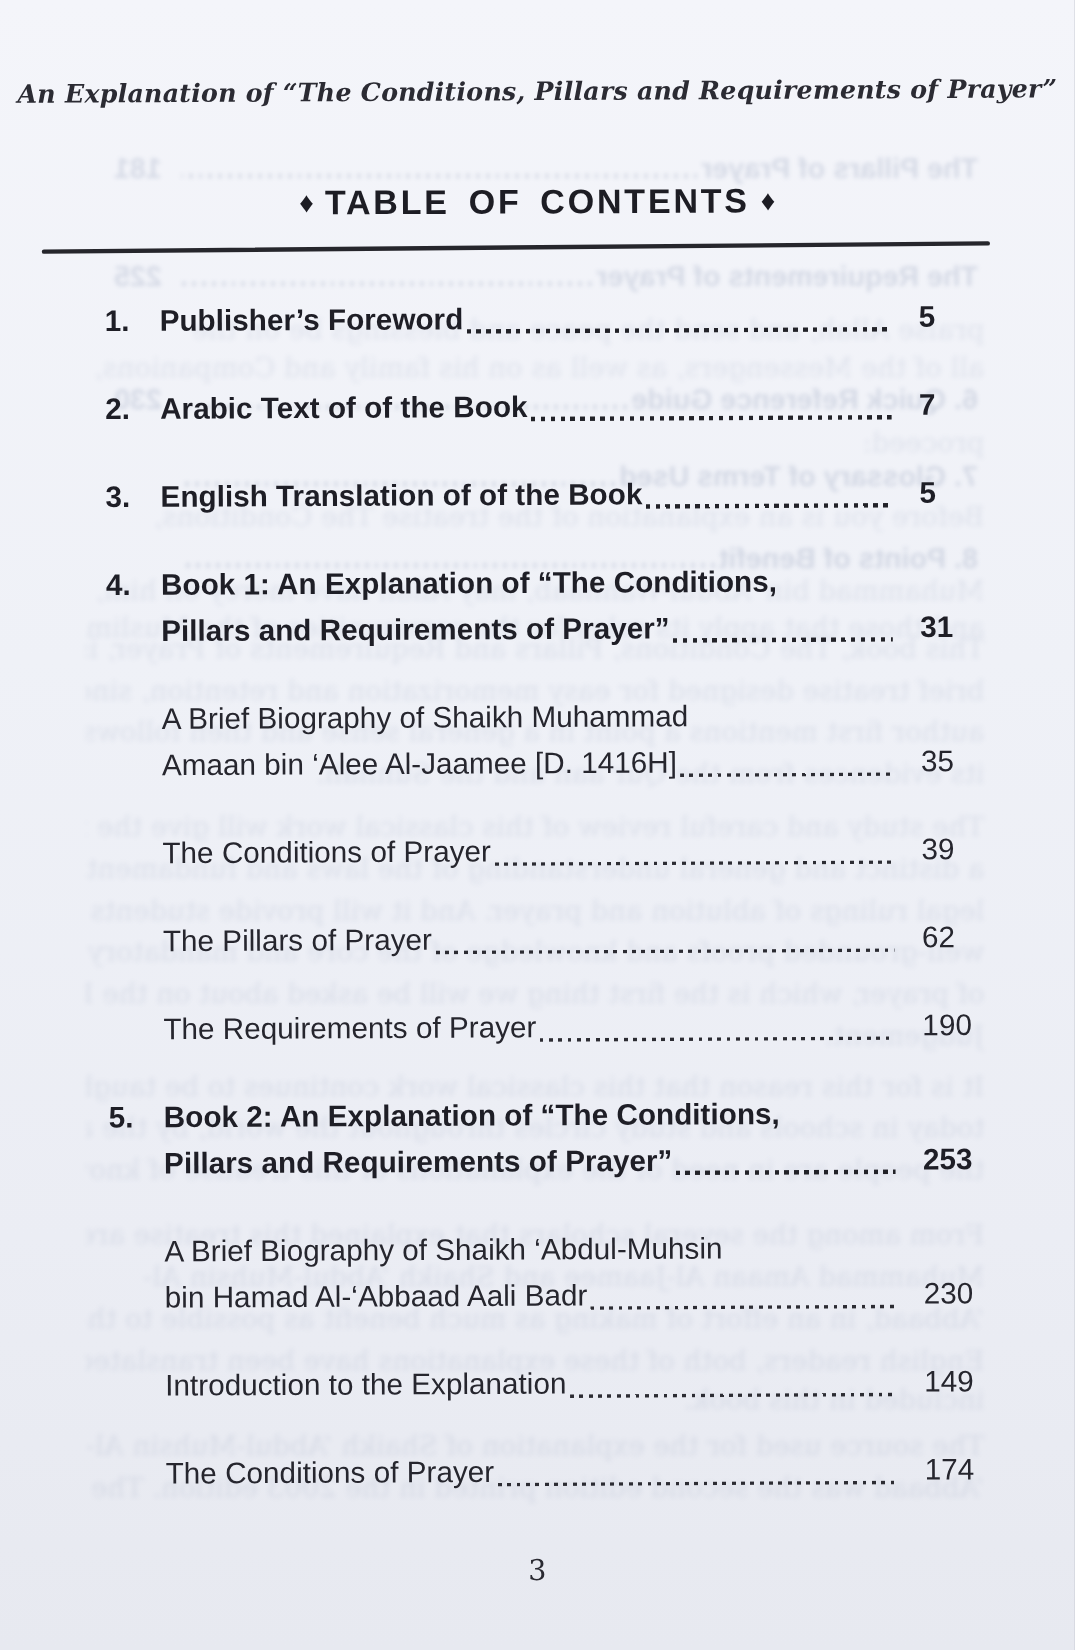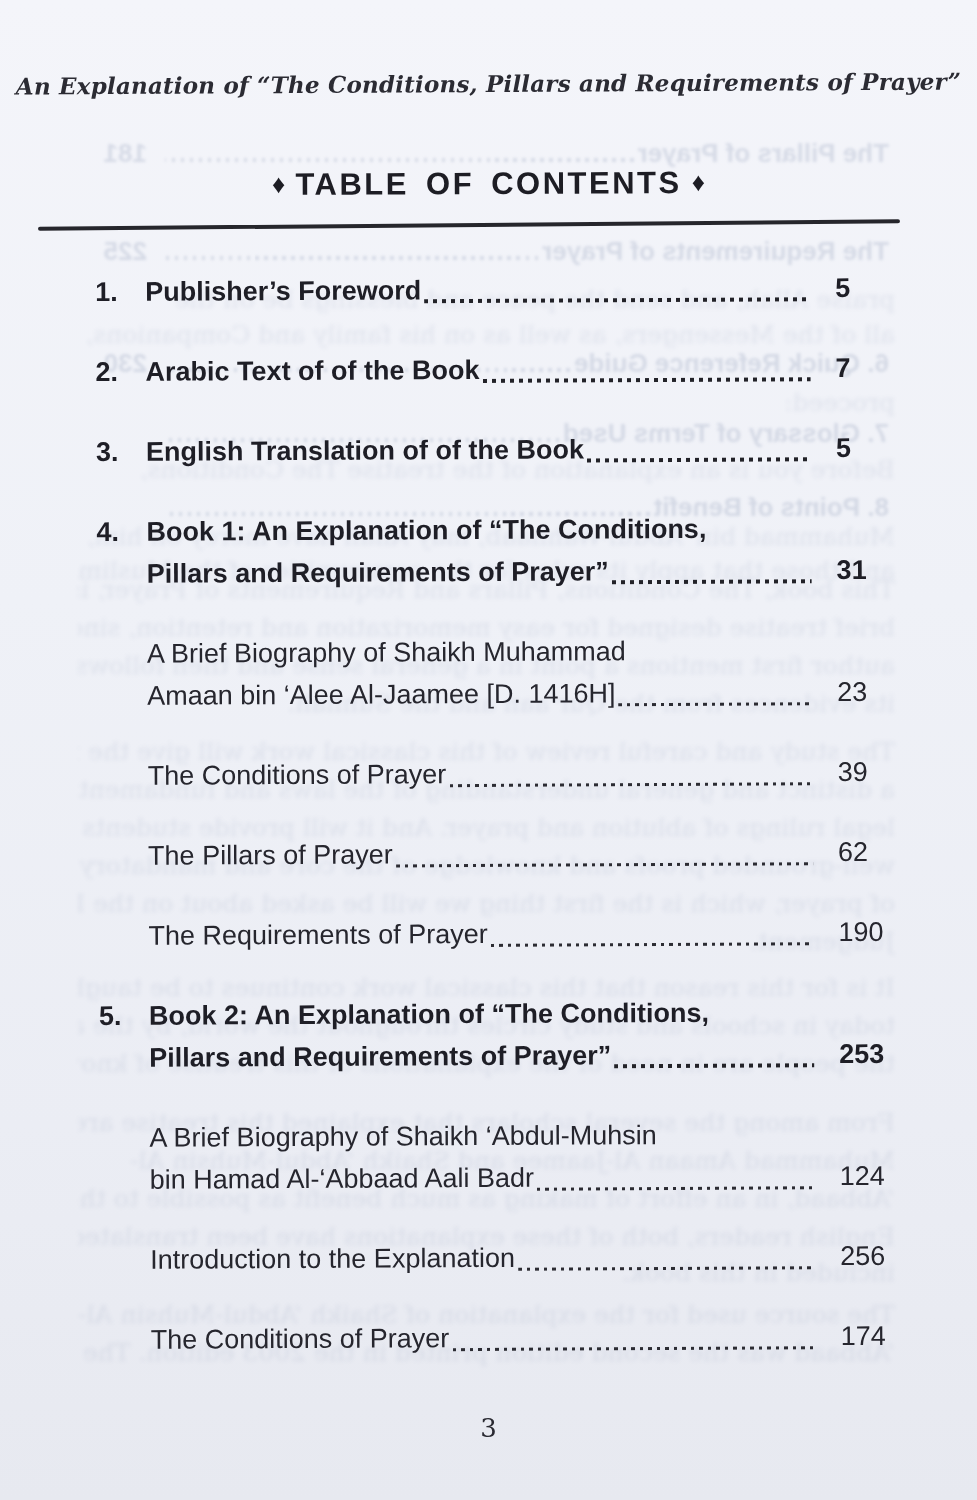--- a/index.html
+++ b/index.html
@@ -215,7 +215,7 @@
           <span class="lastline">
         <span class="txt">Amaan bin ‘Alee Al-Jaamee [D. 1416H]</span>
         <span class="leader"></span>
-        <span class="pg">23</span>
+        <span class="pg">35</span>
       </span>
     </span>
   </div>

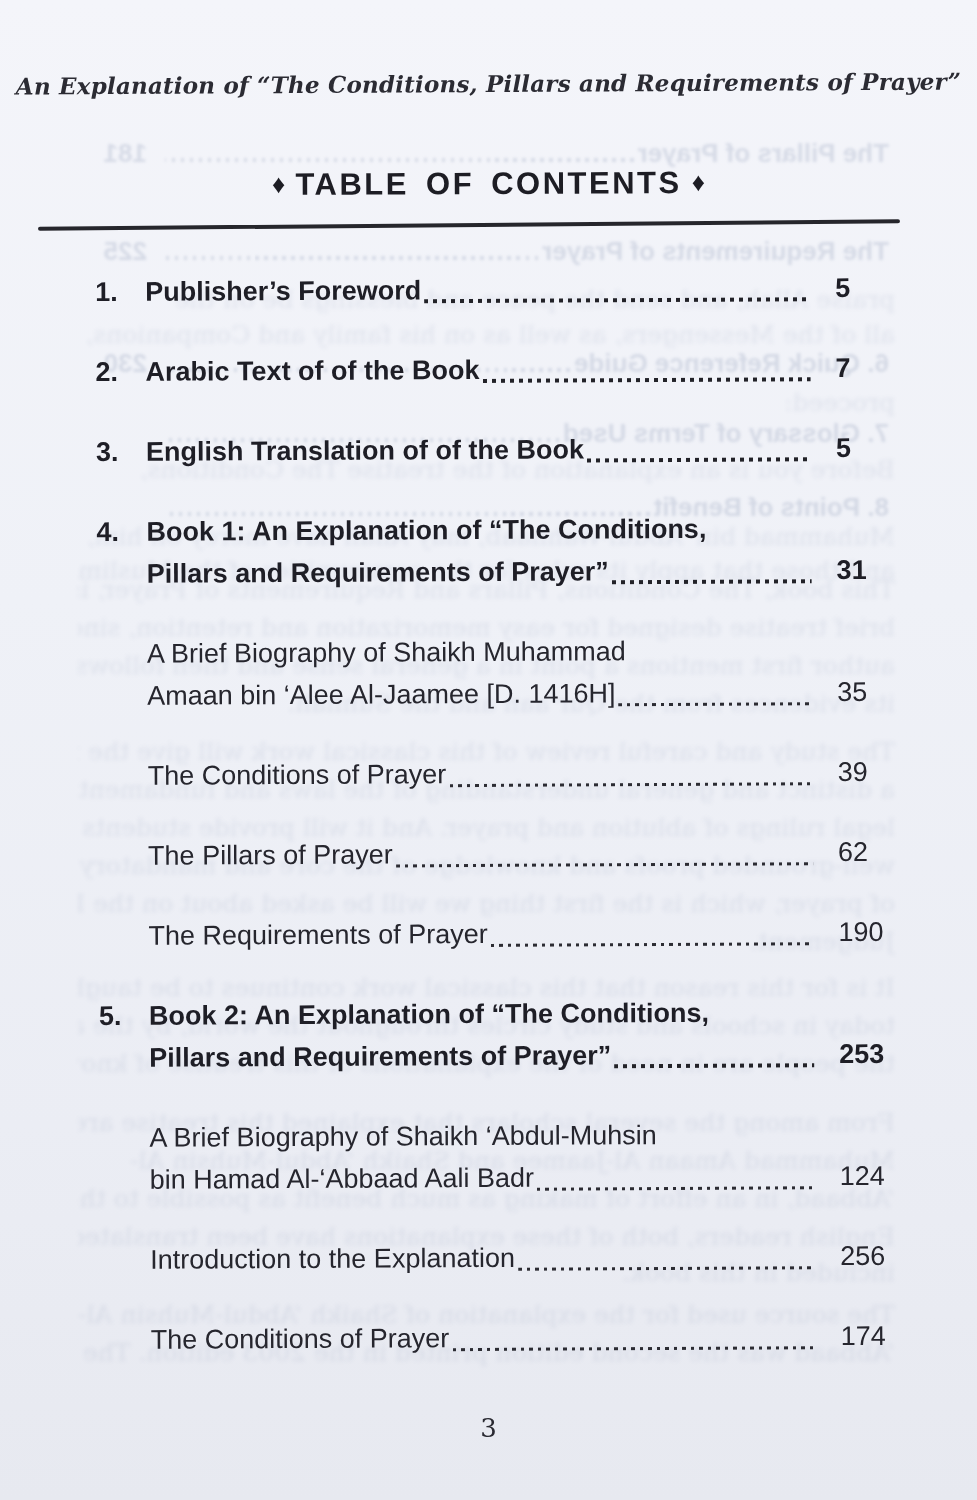--- a/index.html
+++ b/index.html
@@ -272,7 +272,7 @@
           <span class="lastline">
         <span class="txt">bin Hamad Al-‘Abbaad Aali Badr</span>
         <span class="leader"></span>
-        <span class="pg">124</span>
+        <span class="pg">230</span>
       </span>
     </span>
   </div>

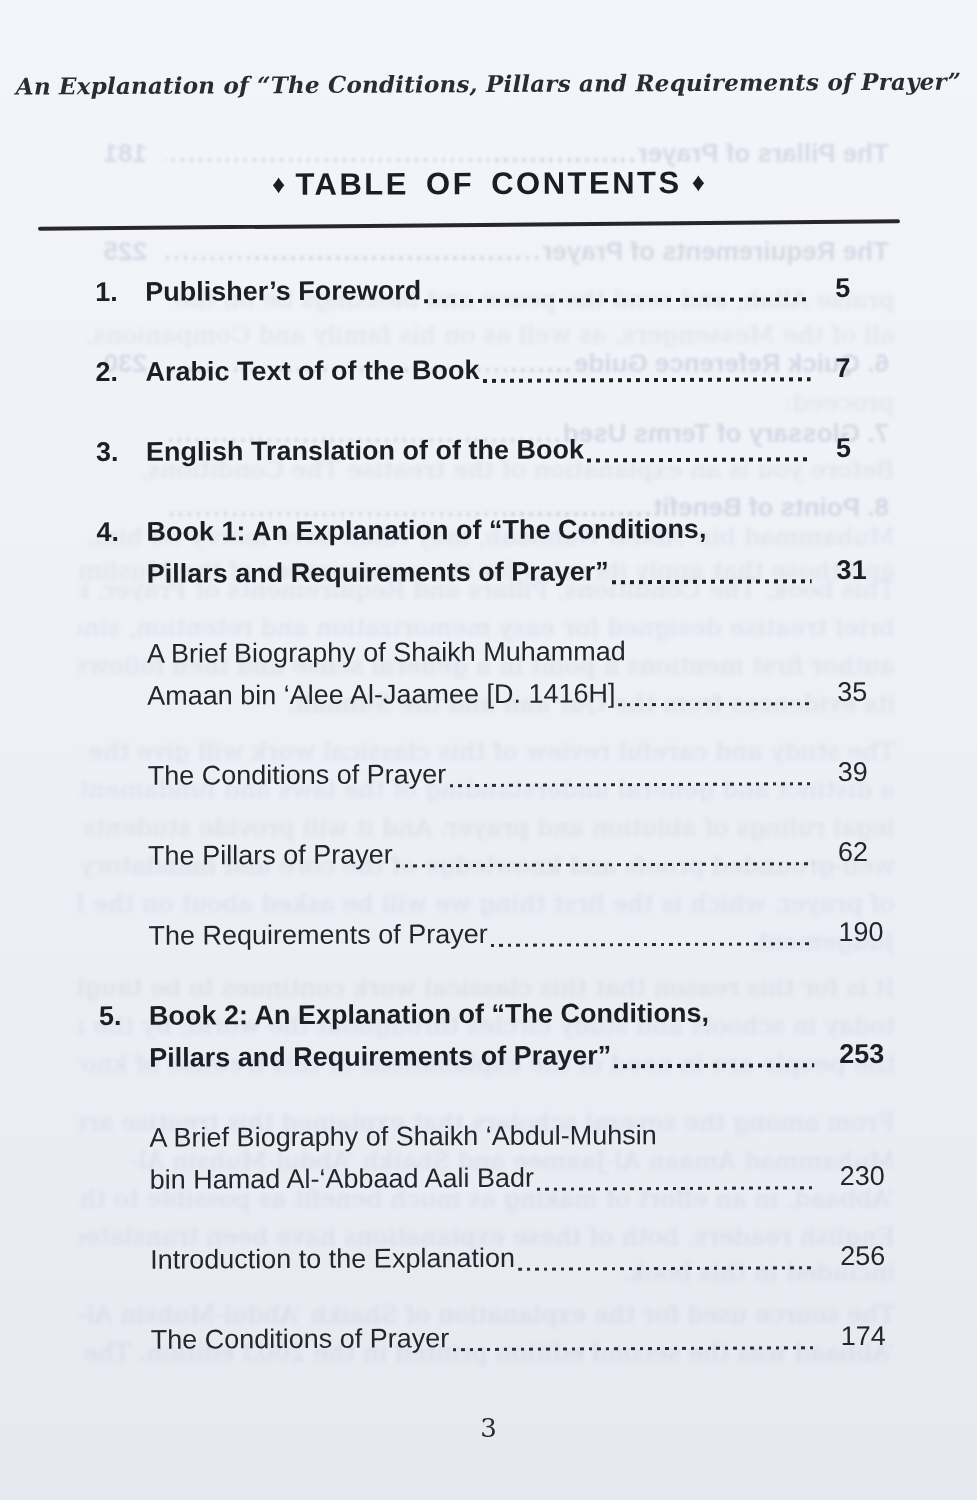--- a/index.html
+++ b/index.html
@@ -283,7 +283,7 @@
       <span class="lastline">
         <span class="txt">Introduction to the Explanation</span>
         <span class="leader"></span>
-        <span class="pg">256</span>
+        <span class="pg">149</span>
       </span>
     </span>
   </div>

